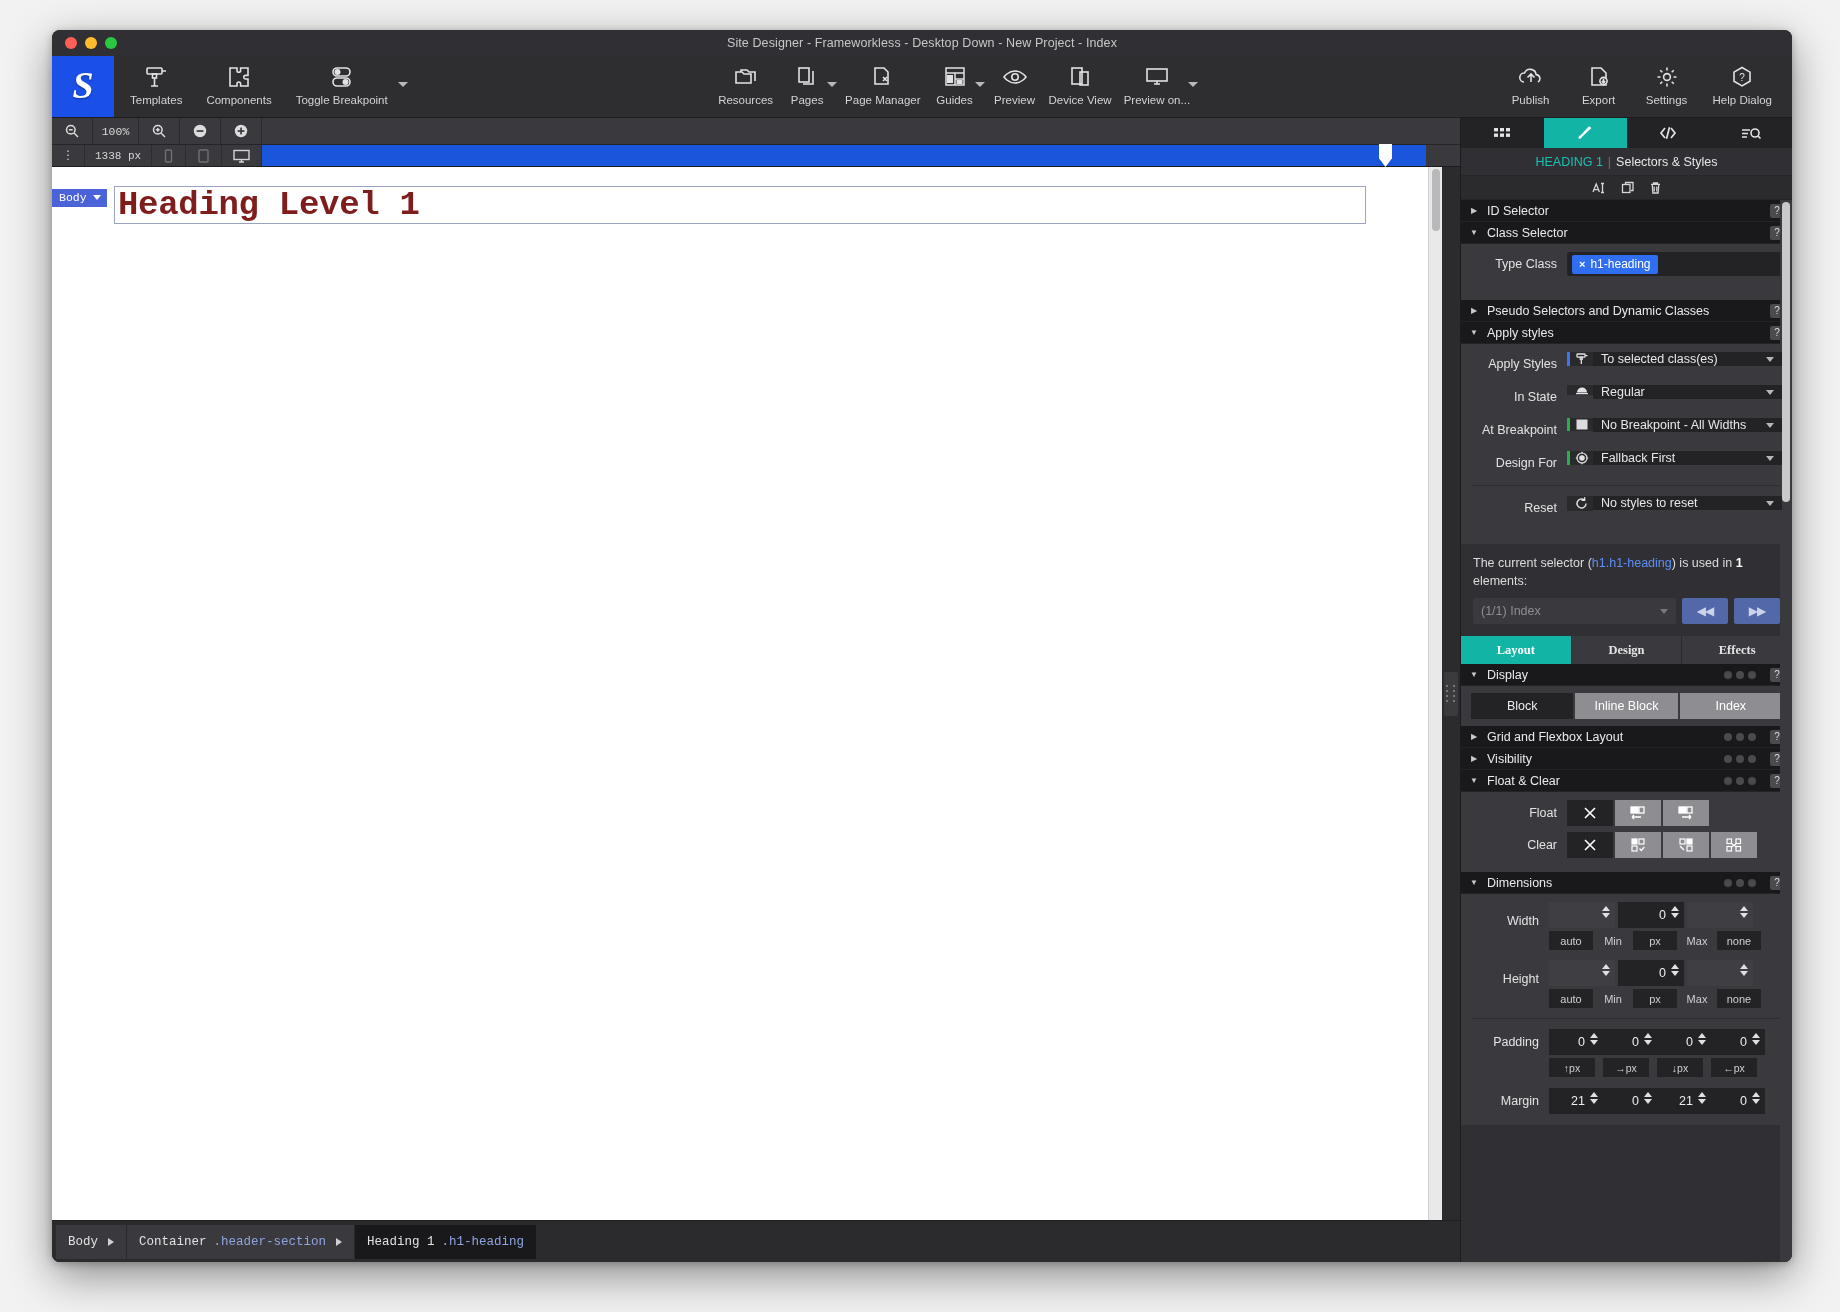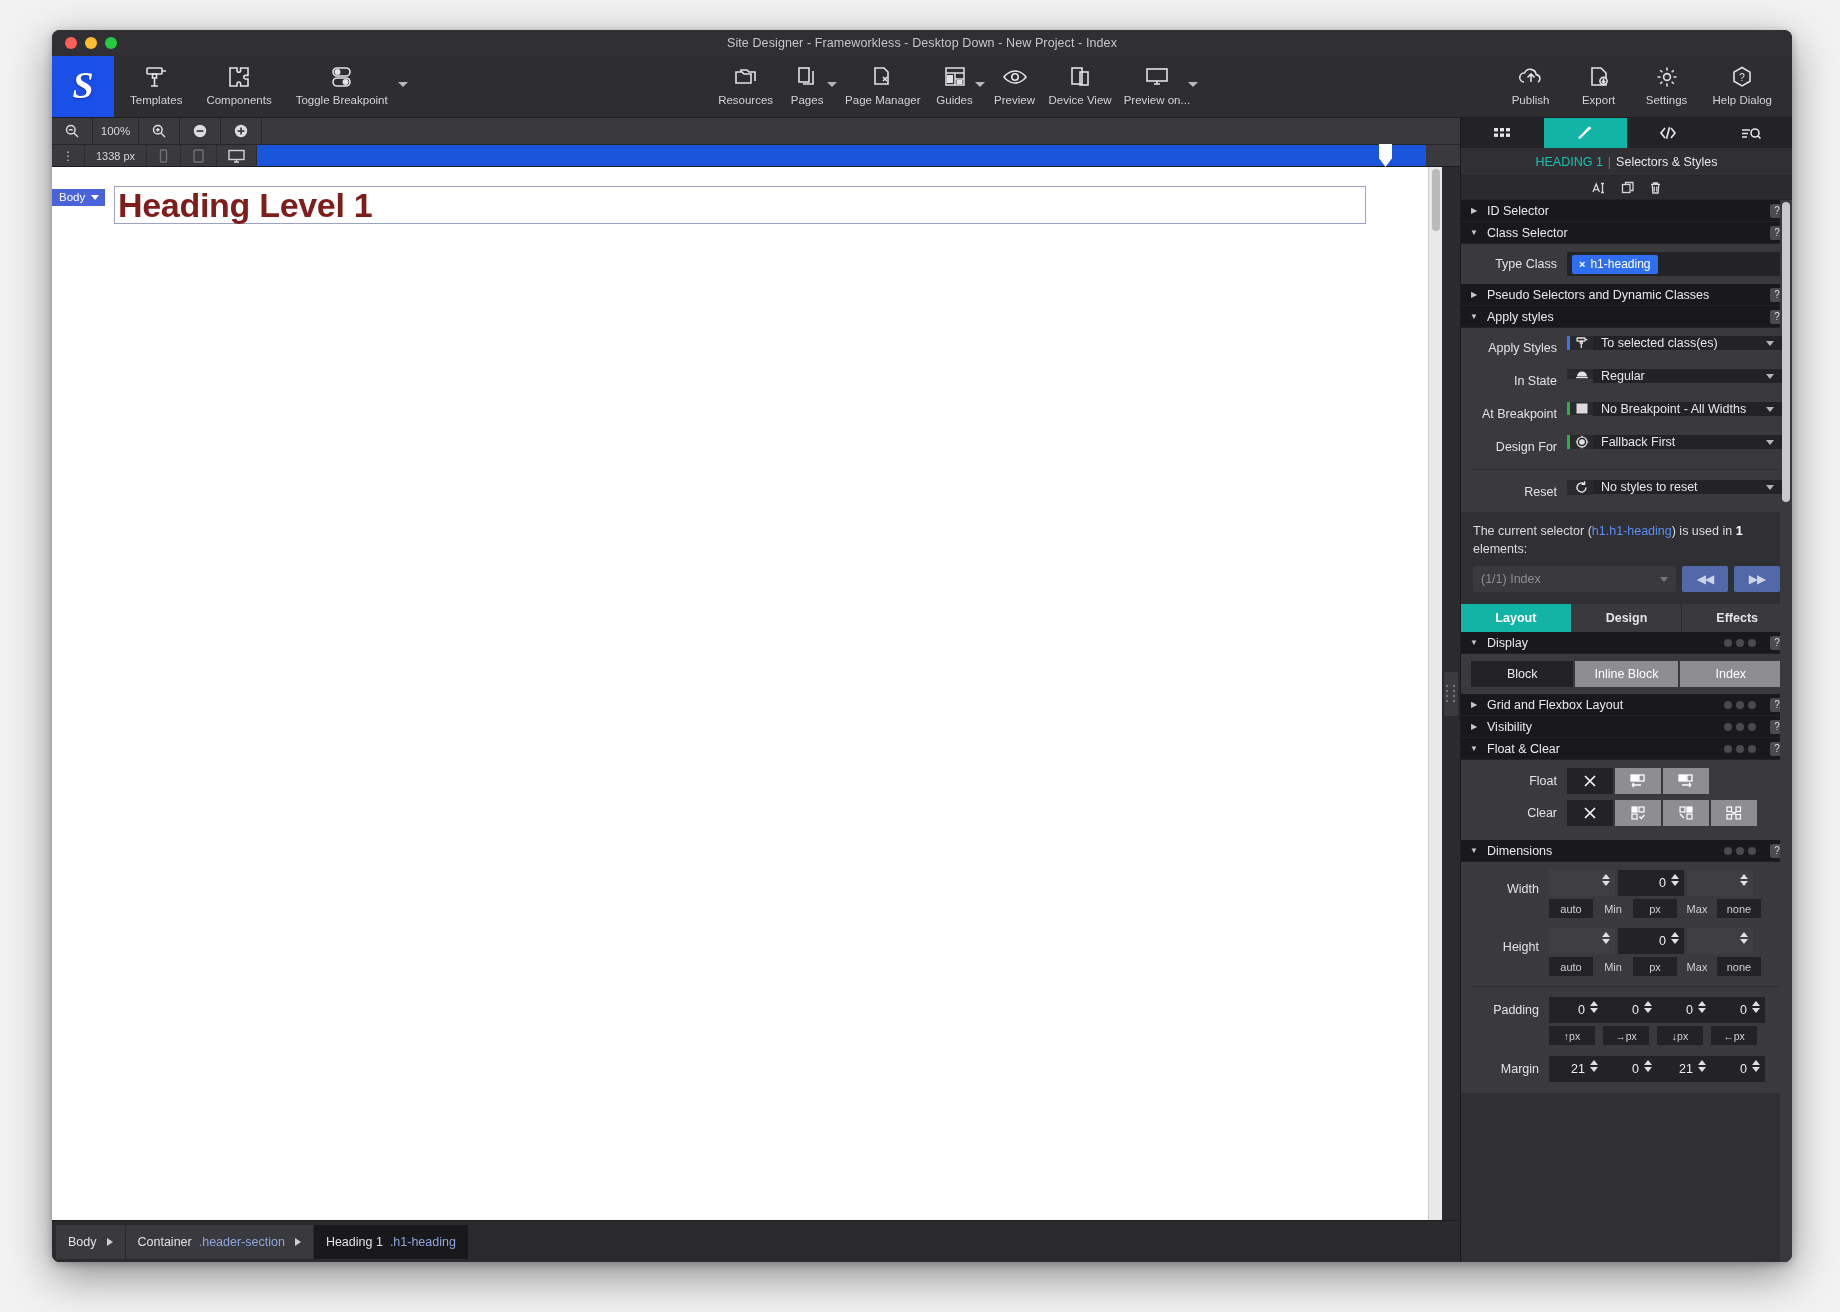--- a/index.html
+++ b/index.html
@@ -52,7 +52,7 @@
   svg{ display:block; }
   
   .body-split{ flex:1; display:flex; min-height:0; }
-  .left-col{ flex:1; display:flex; flex-direction:column; min-width:0; background:#2b2b2e; }
+  .left-col{ flex:1; display:flex; flex-direction:column; min-width:0; background:#2b2b2e;font-family:Liberation Mono, monospace; }
   
   .zoombar{
     height:27px; background:#3a3a3e; display:flex; align-items:center;

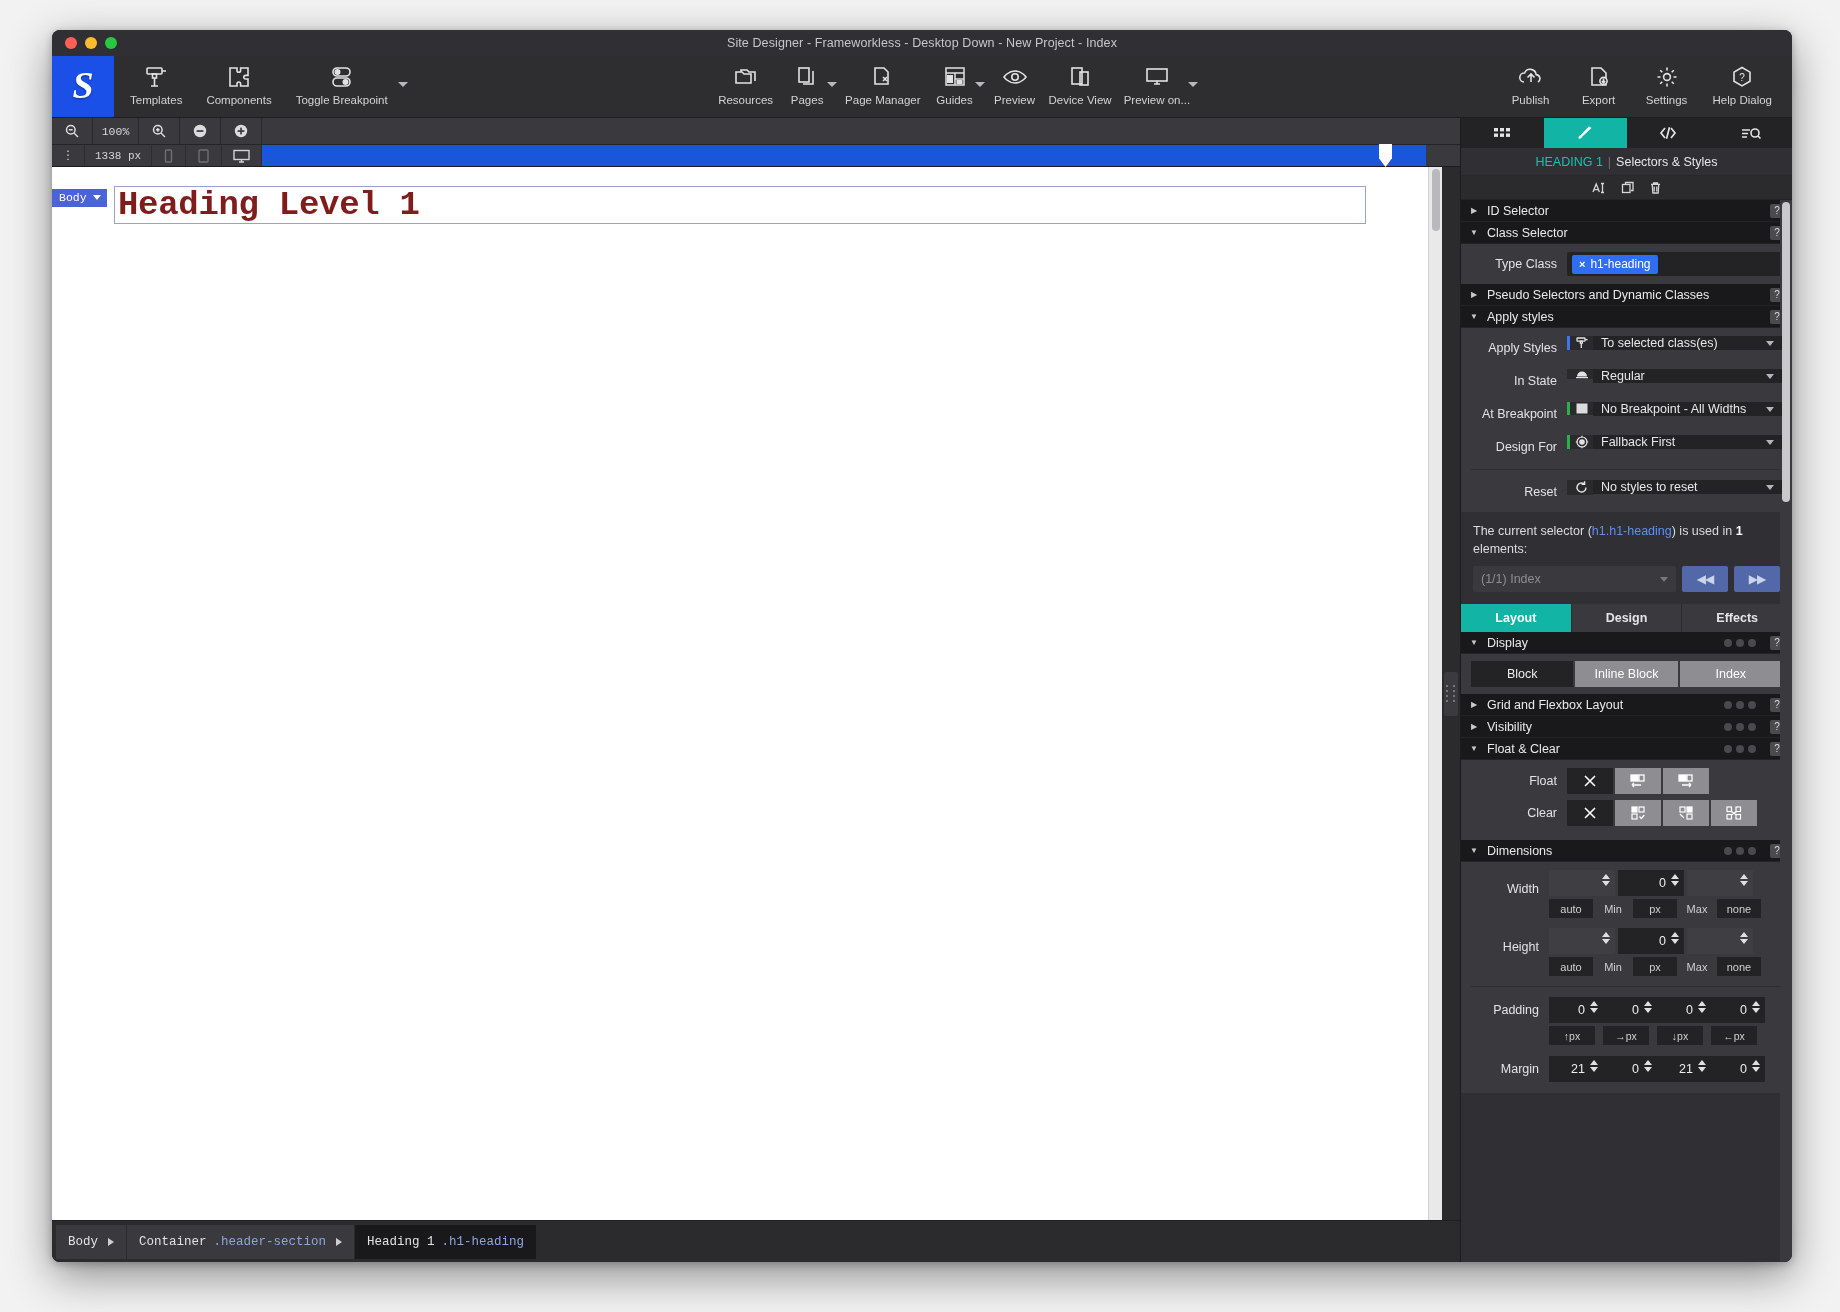--- a/index.html
+++ b/index.html
@@ -151,7 +151,7 @@
   }
   .sec-body{ background:#3a3a3e; padding:8px 10px; }
   .row{ display:flex; align-items:center; margin-bottom:9px; }
-  .row:last-child{ margin-bottom:0; }
+  .row:last-child{ margin-bottom:16px; }
   .row .lab{ width:96px; text-align:right; padding-right:10px; font-size:12.5px; color:#e3e3e5; }
   .tagfield{
     flex:1; background:#232326; height:24px; border-radius:2px; display:flex; align-items:center; padding:0 5px;

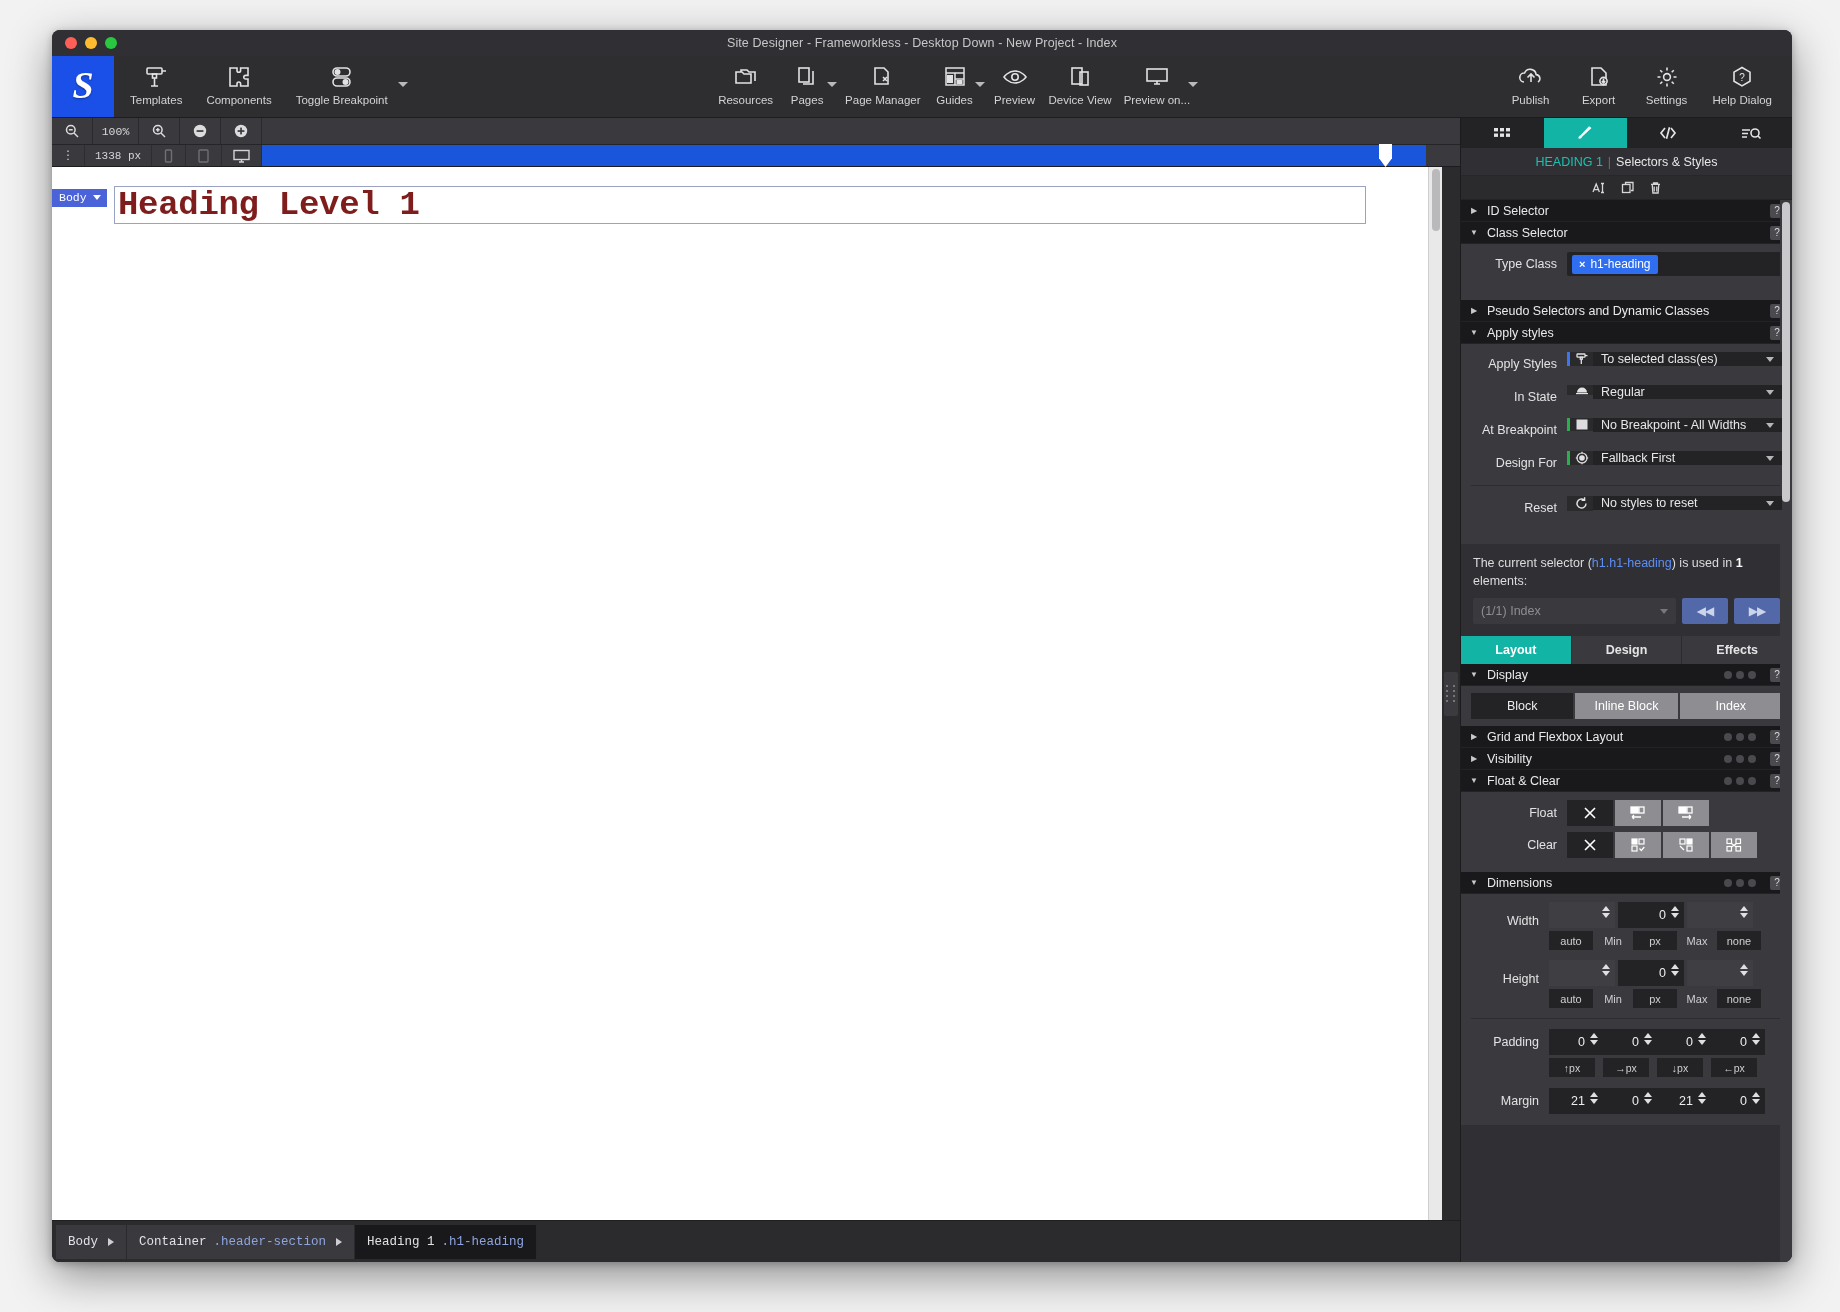--- a/index.html
+++ b/index.html
@@ -193,7 +193,7 @@
     width:46px; background:#5268a8; border-radius:2px; display:flex; align-items:center; justify-content:center;
     color:#ccd4ea; font-size:12px; letter-spacing:-1px;
   }
-  .tabs3{ display:flex; height:28px; flex:0 0 28px; background:#f97316; }
+  .tabs3{ display:flex; height:28px; flex:0 0 28px; background:#f97316;font-family:Liberation Serif, serif; }
   .t3{ flex:1; display:flex; align-items:center; justify-content:center; font-size:12.5px; color:#e4e4e6;
        background:#3a3a3e; border-right:1px solid #2b2b2e; font-weight:bold; }
   .t3.active{ background:#12b5a5; color:#fff; }

